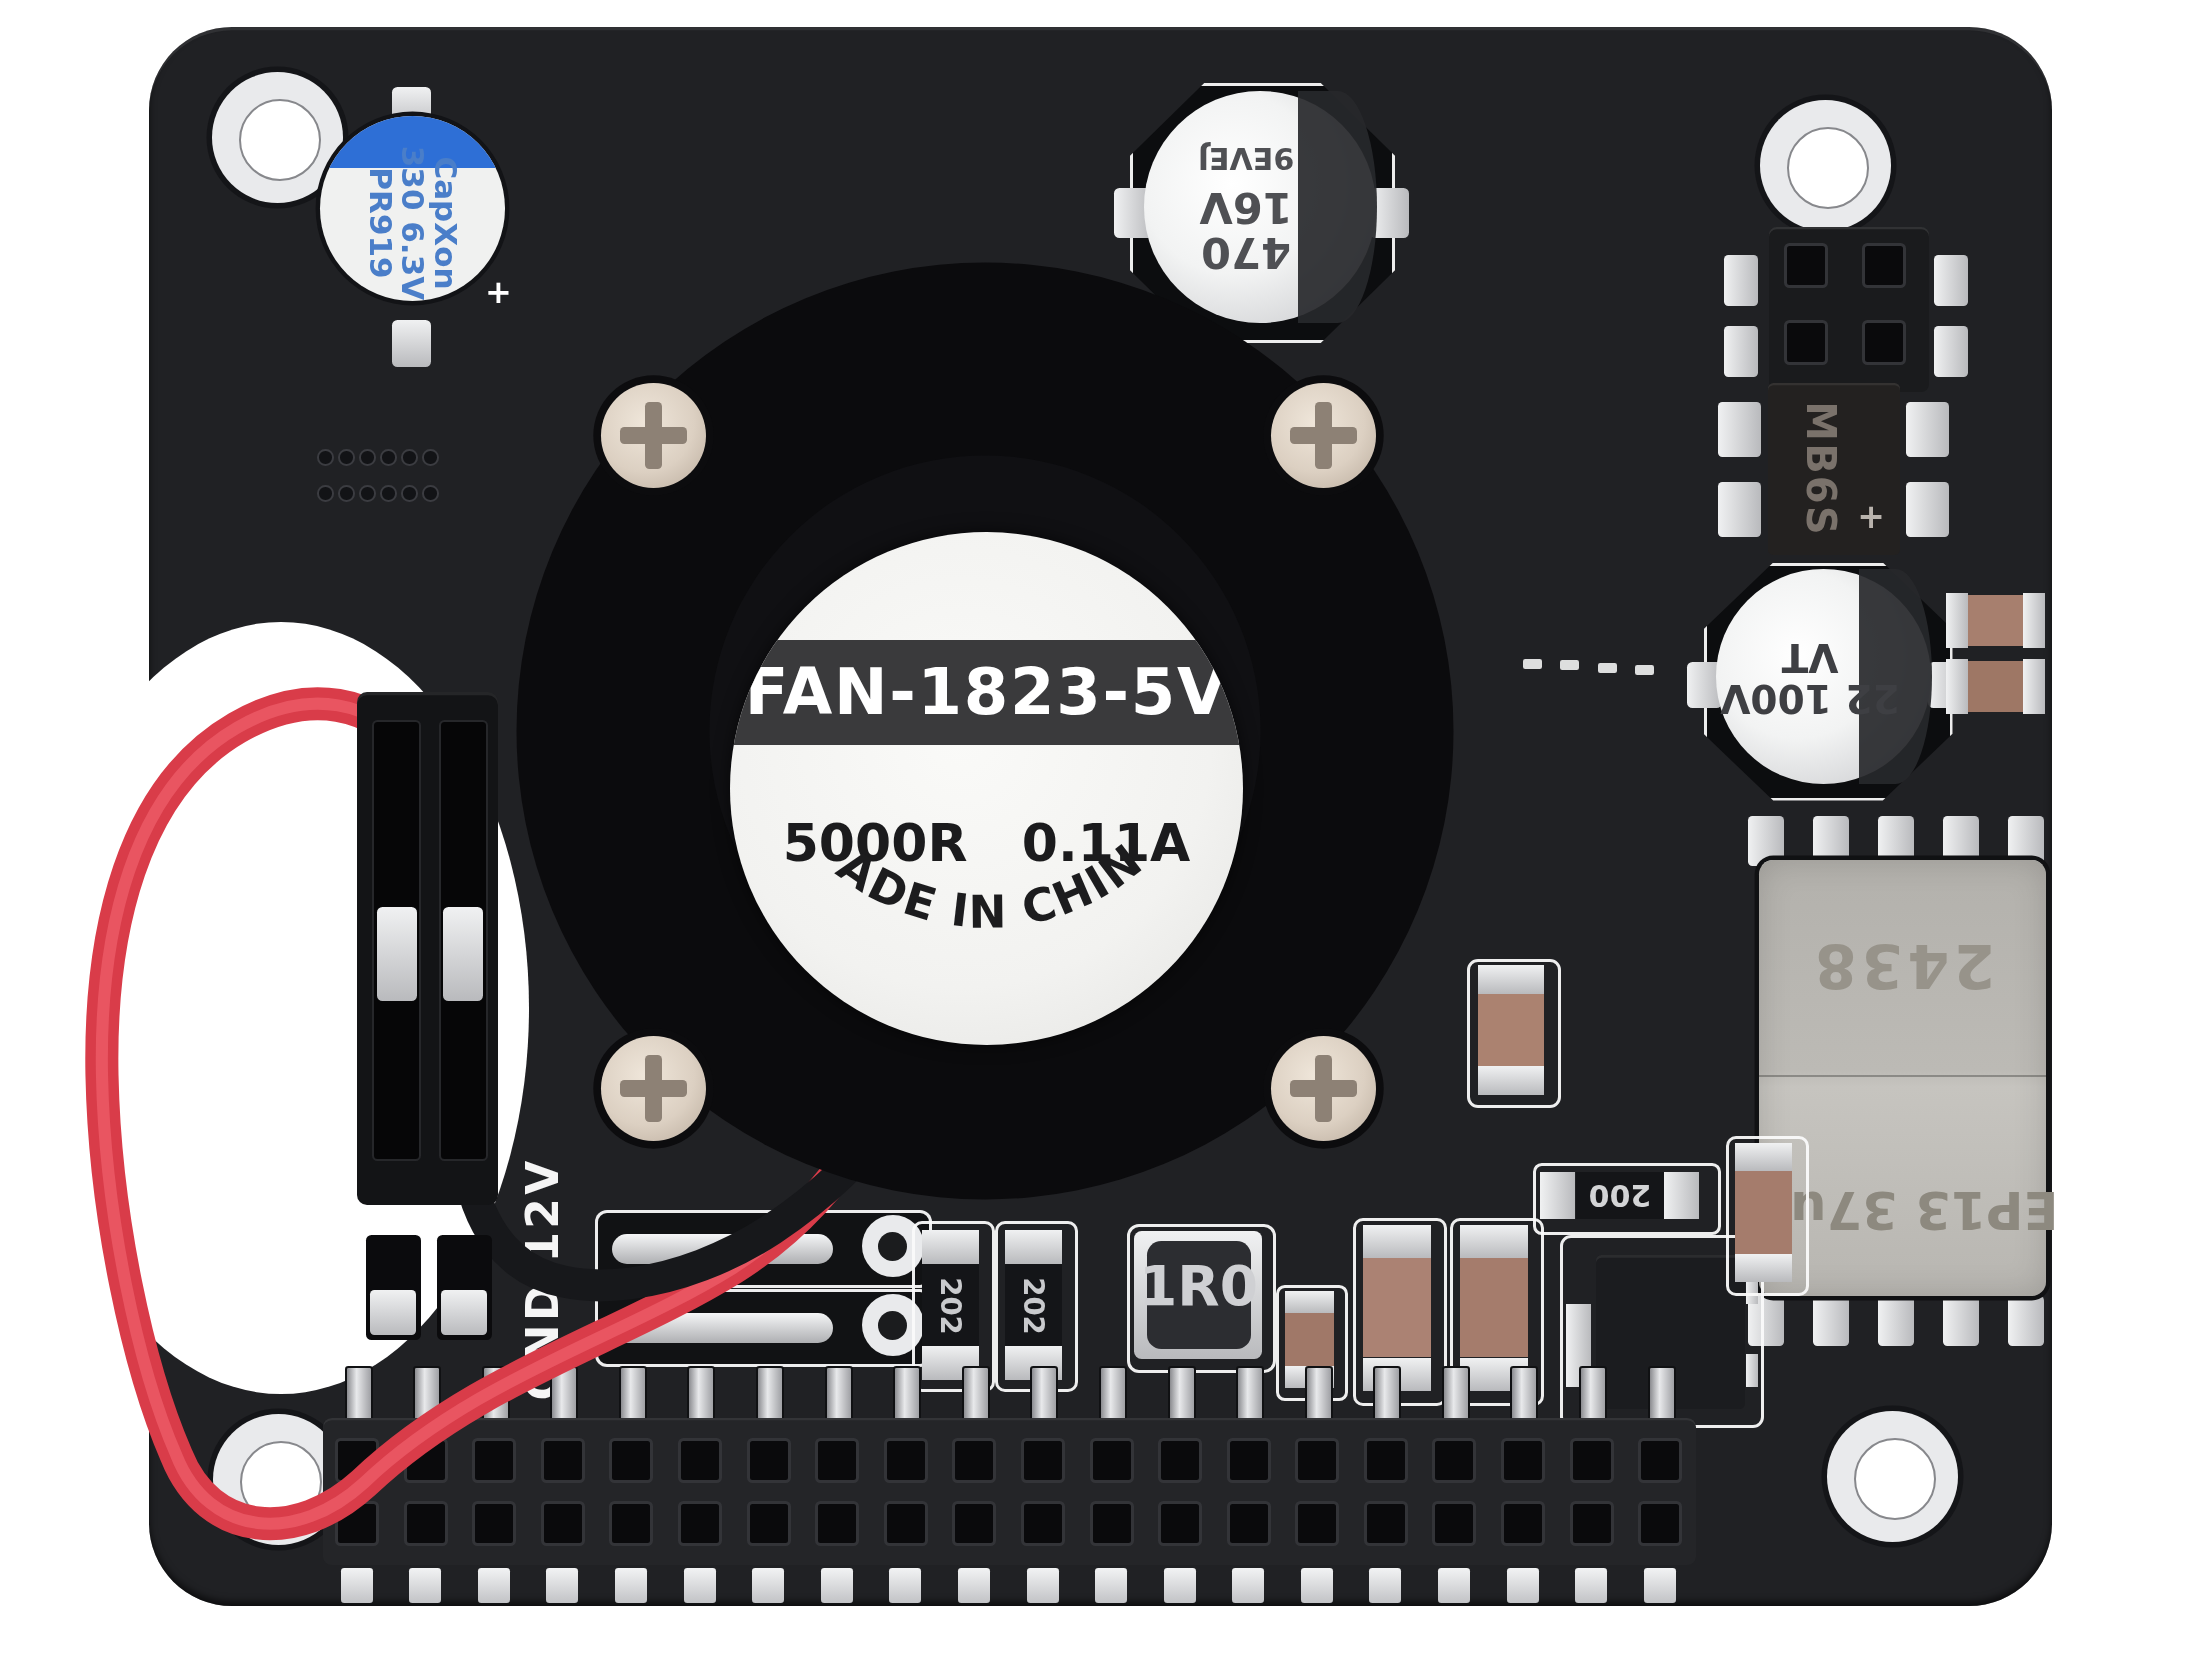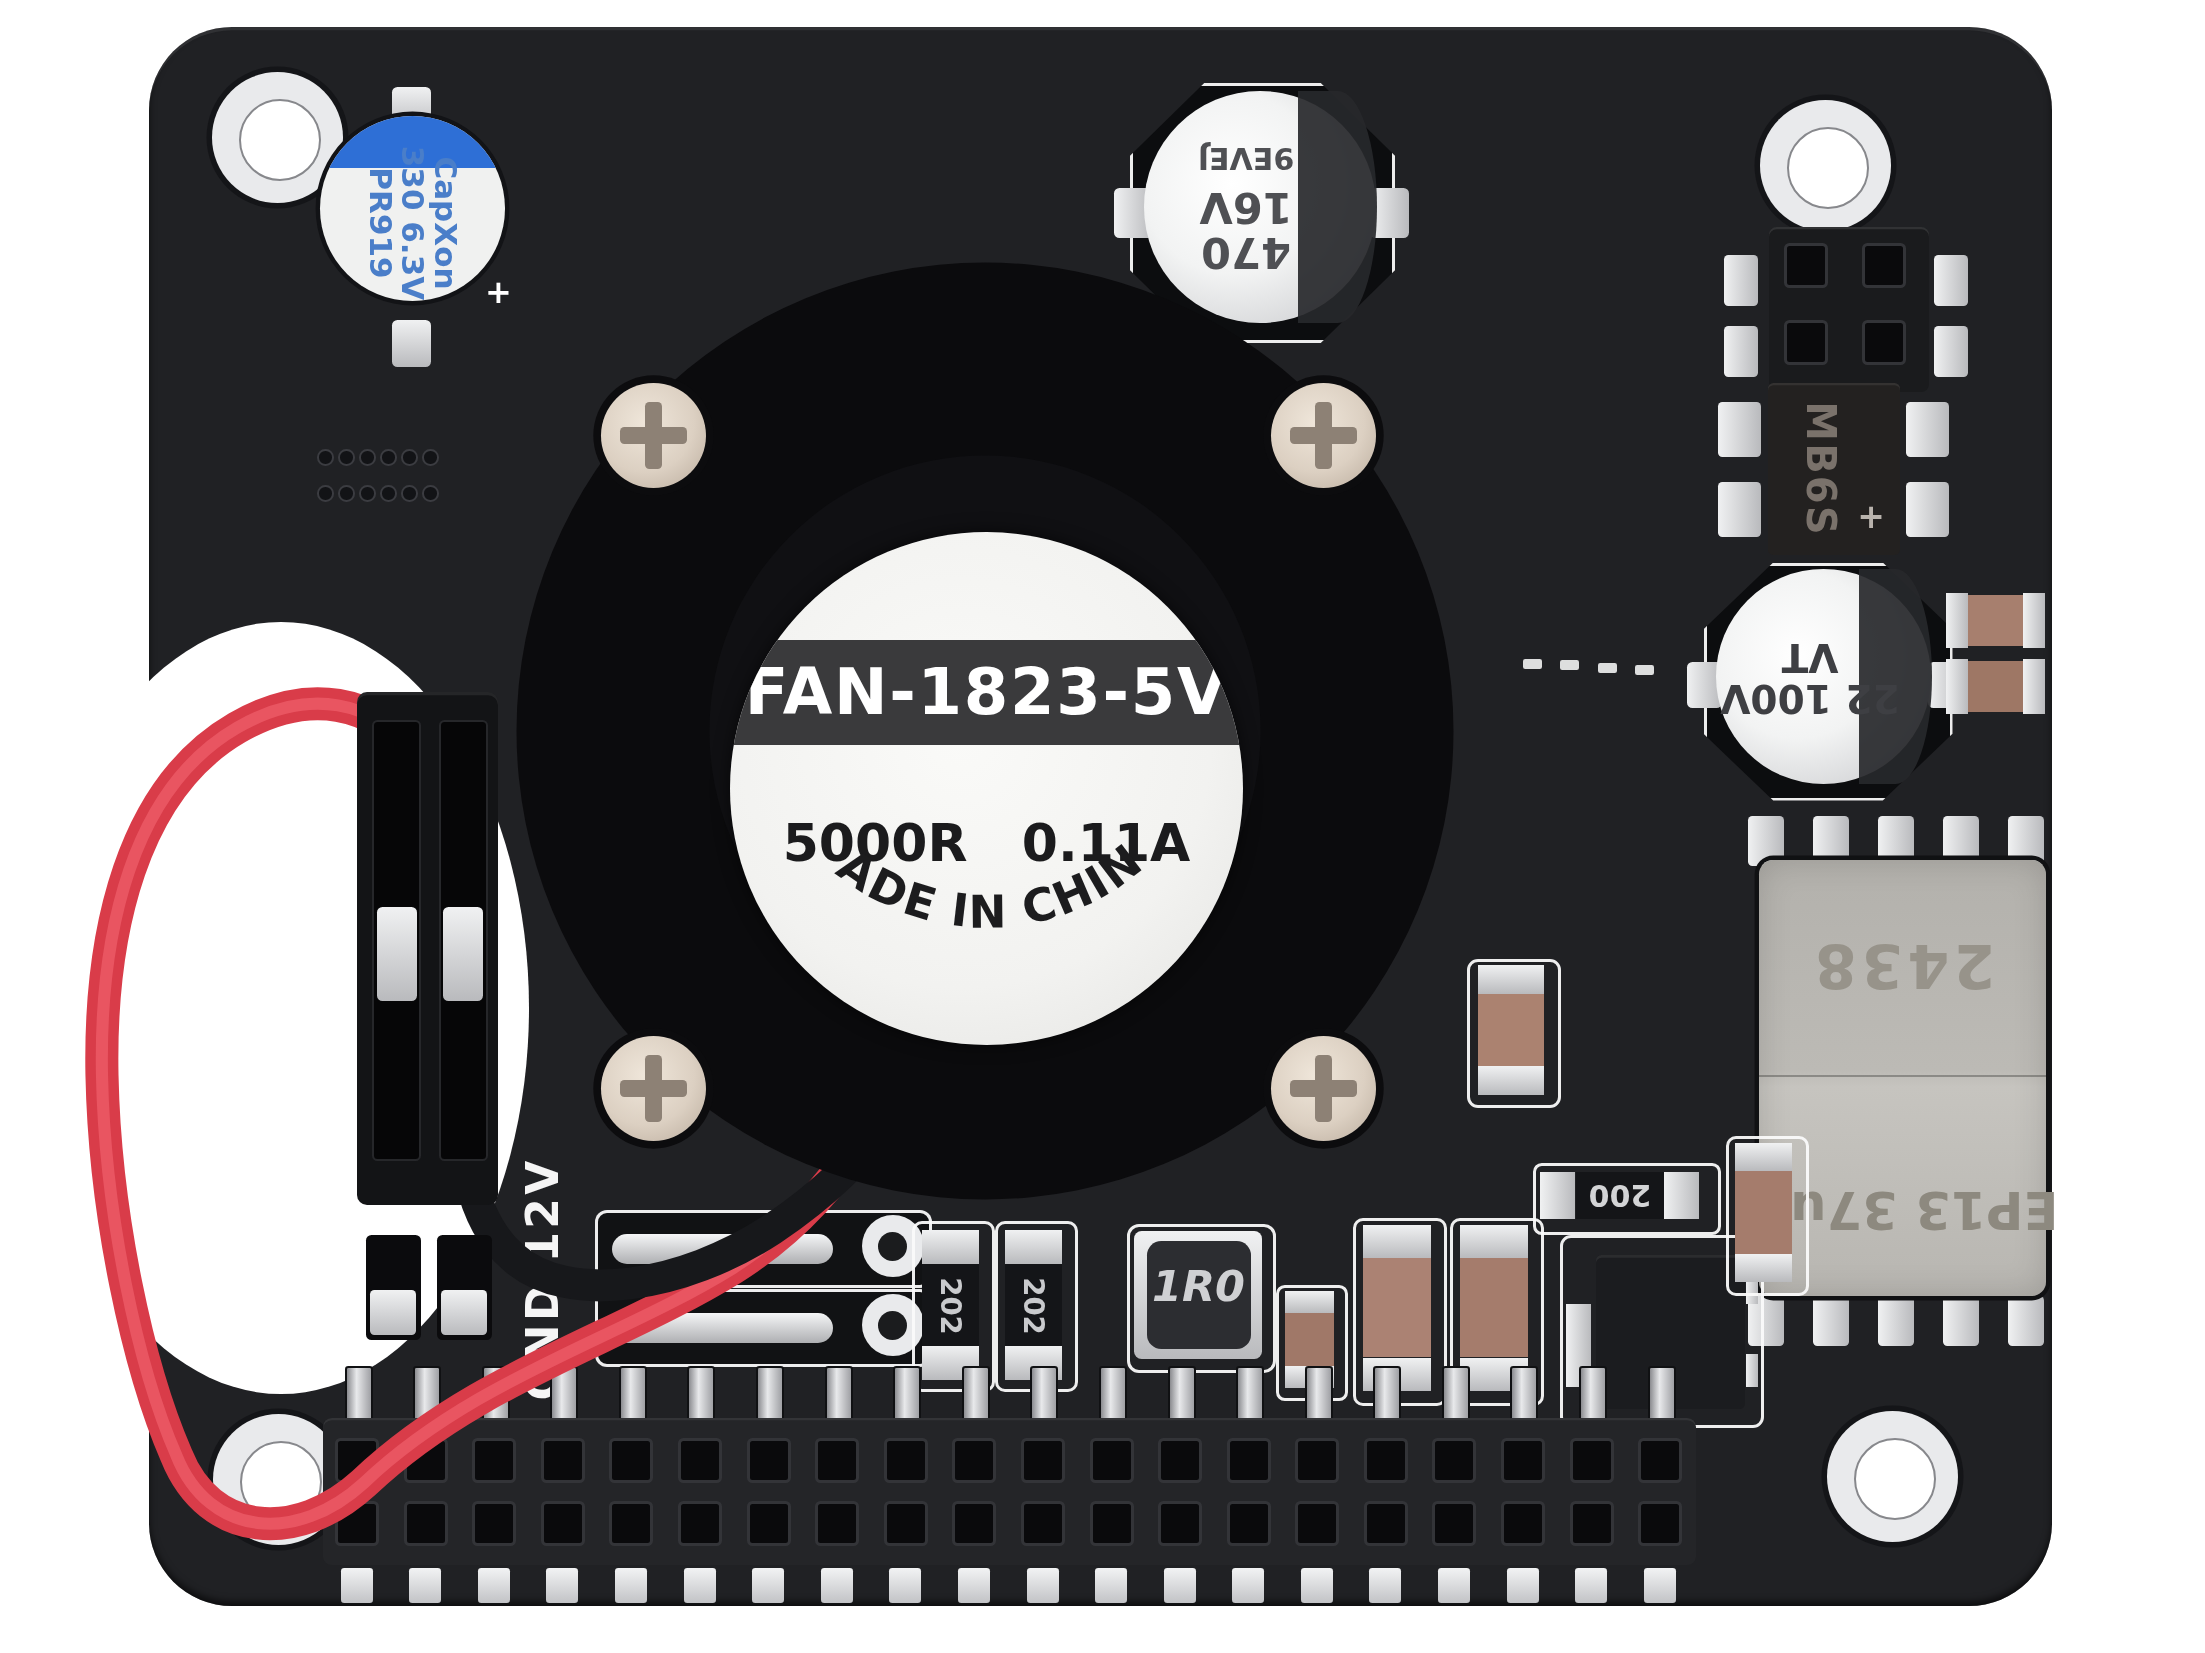--- a/index.html
+++ b/index.html
@@ -211,7 +211,7 @@
   <div class="abs outline" style="left:1127px;top:1224px;width:143px;height:143px;border-radius:12px;">
     <div class="abs silver" style="left:4.4px;top:4.4px;width:128px;height:128px;border-radius:7.7px;"></div>
     <div class="abs" style="left:16.5px;top:14.3px;width:104px;height:108px;background:#2c2d31;border-radius:14.3px;">
-      <div class="mark" style="left:50%;top:42%;transform:translate(-50%,-50%);color:#cfd0d3;font-size:43px;font-style:italic;">1R0</div>
+      <div class="mark" style="left:50%;top:42%;transform:translate(-50%,-50%);color:#cfd0d3;font-size:55px;">1R0</div>
     </div>
   </div>
 

